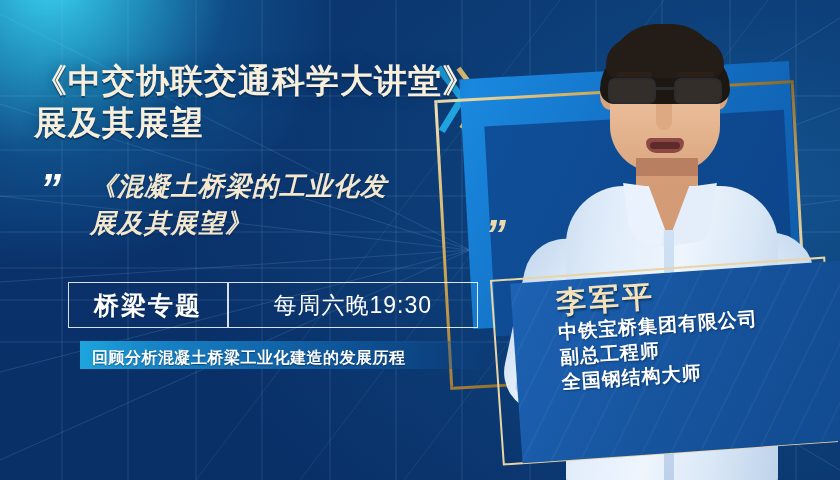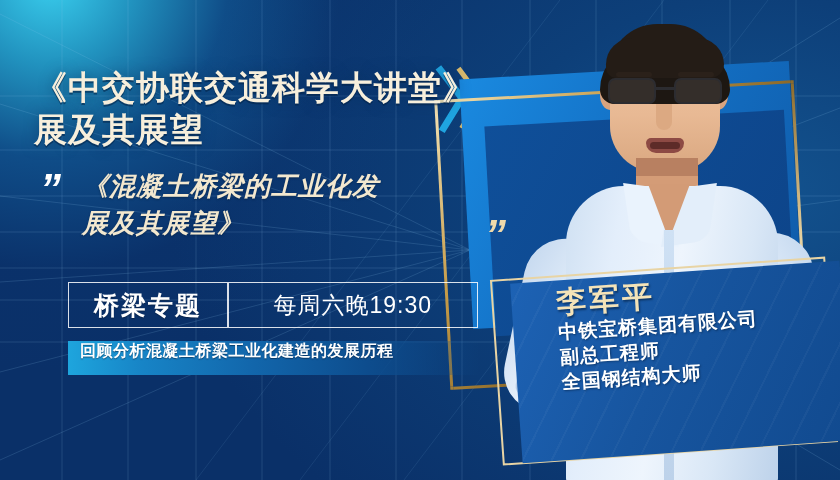--- a/index.html
+++ b/index.html
@@ -96,7 +96,7 @@
 
   
   .headline{
-    position:absolute;left:34px;top:67px;width:470px;
+    position:absolute;left:34px;top:60px;width:470px;
     color:#f7efdc;
     font-size:33px;font-weight:bold;line-height:42px;letter-spacing:1px;
     text-shadow:0 2px 0 rgba(4,34,70,0.55), 0 0 14px rgba(8,46,92,0.6);

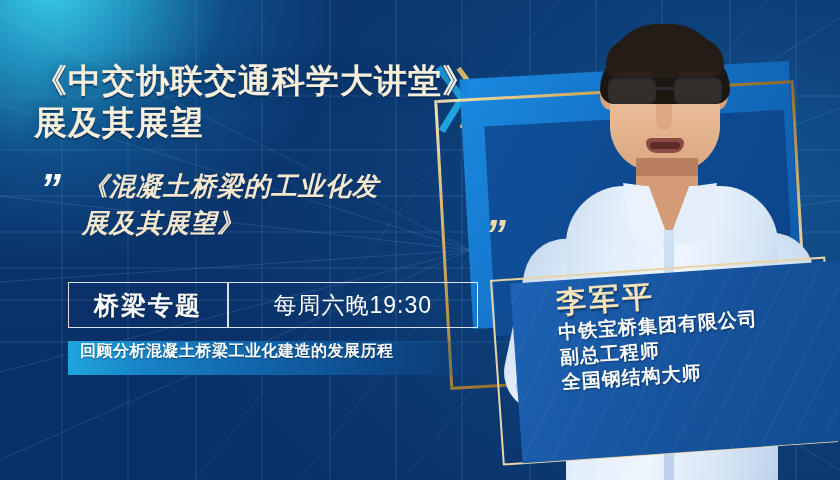--- a/index.html
+++ b/index.html
@@ -109,7 +109,7 @@
   .q-open{left:2px;top:2px;color:#ffffff;}
   .q-close{left:447px;top:48px;color:#efd9ab;}
   .quote-text{
-    position:absolute;left:44px;top:2px;width:388px;
+    position:absolute;left:52px;top:2px;width:388px;
     color:#f3e8cf;font-size:26px;font-style:italic;font-weight:600;
     line-height:37px;text-align:right;letter-spacing:1px;
     text-shadow:0 1px 2px rgba(4,30,62,0.6);

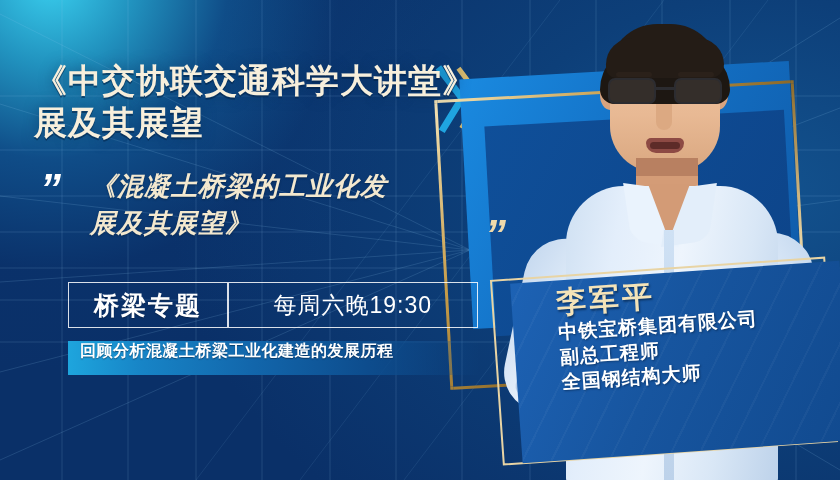--- a/index.html
+++ b/index.html
@@ -136,9 +136,9 @@
 
   
   .ribbon{
-    position:absolute;left:68px;top:341px;width:412px;height:34px;
+    position:absolute;left:80px;top:341px;width:412px;height:28px;
     background:linear-gradient(90deg,#1ea5dd 0%, #1784c6 18%, #1266ab 45%, #0d4d8e 72%, rgba(11,61,116,0) 100%);
-    display:flex;align-items:flex-start;
+    display:flex;align-items:flex-end;
   }
   .ribbon span{
     padding-left:12px;color:#ffffff;font-size:16px;font-weight:bold;letter-spacing:0.5px;

